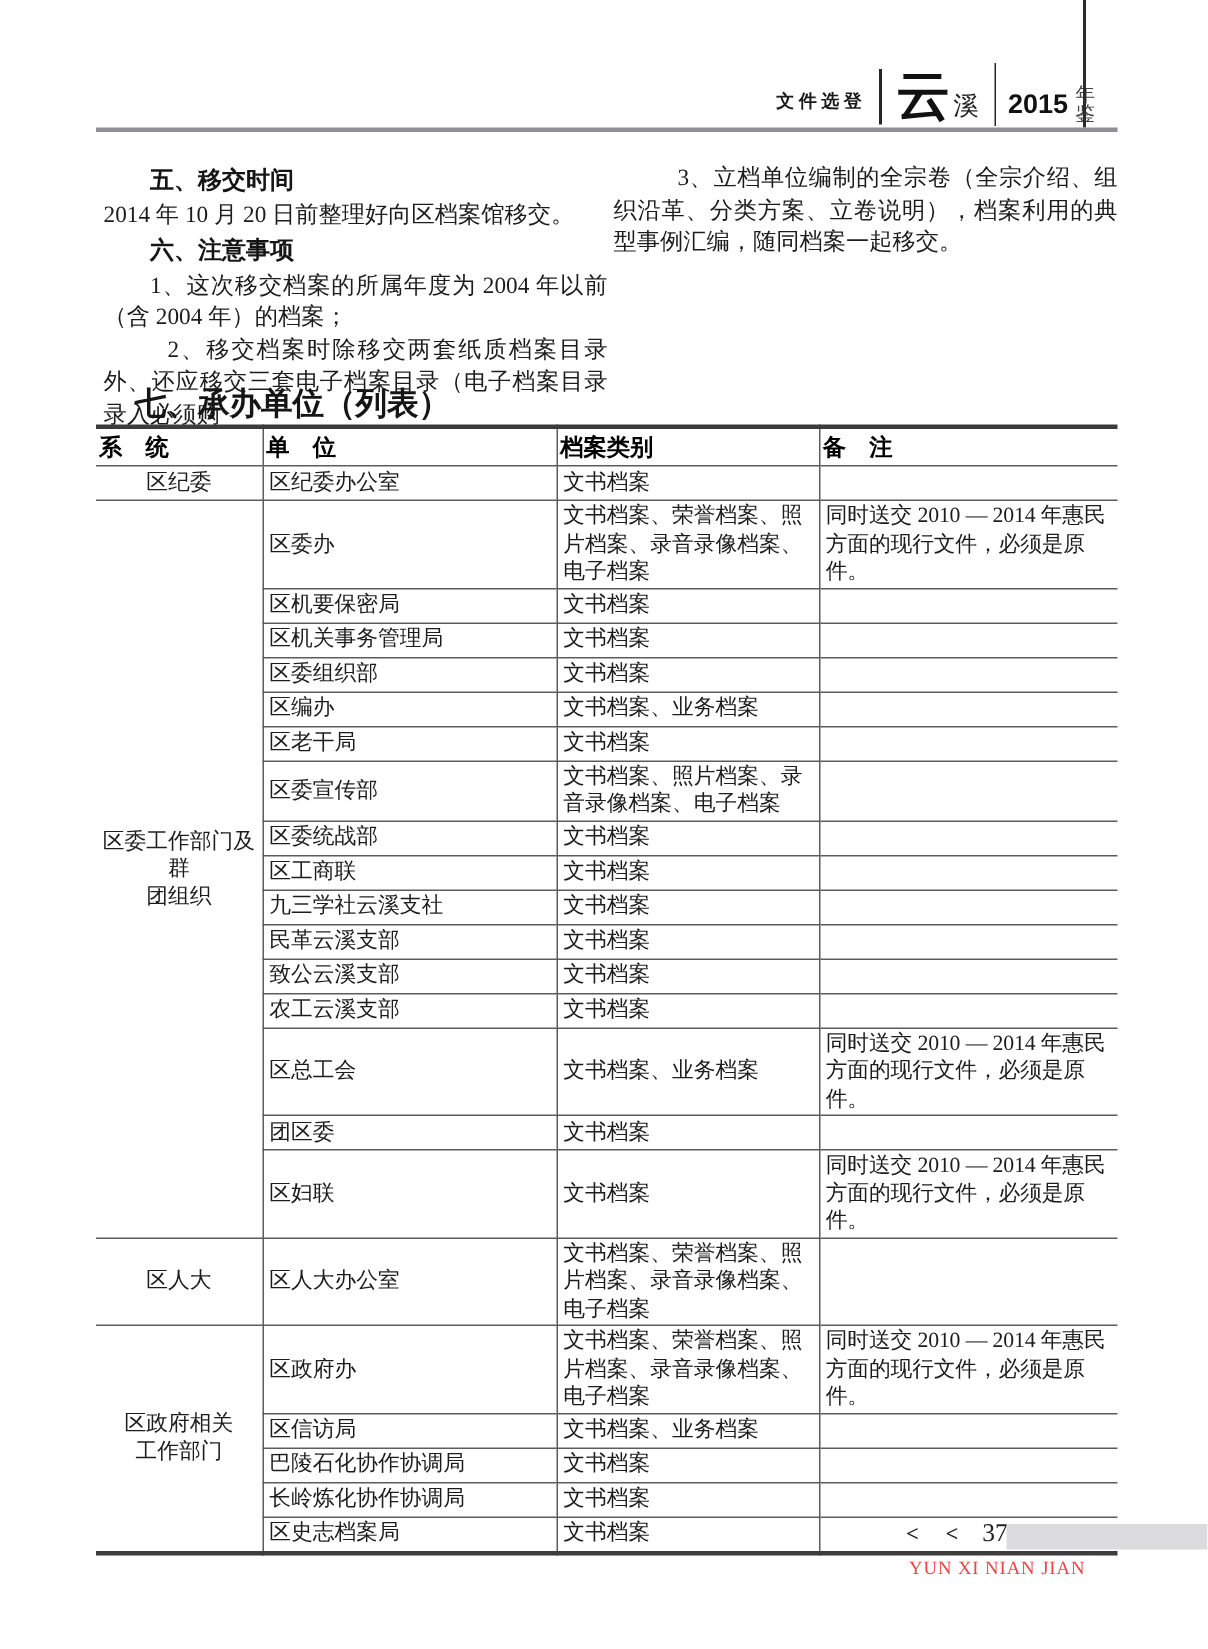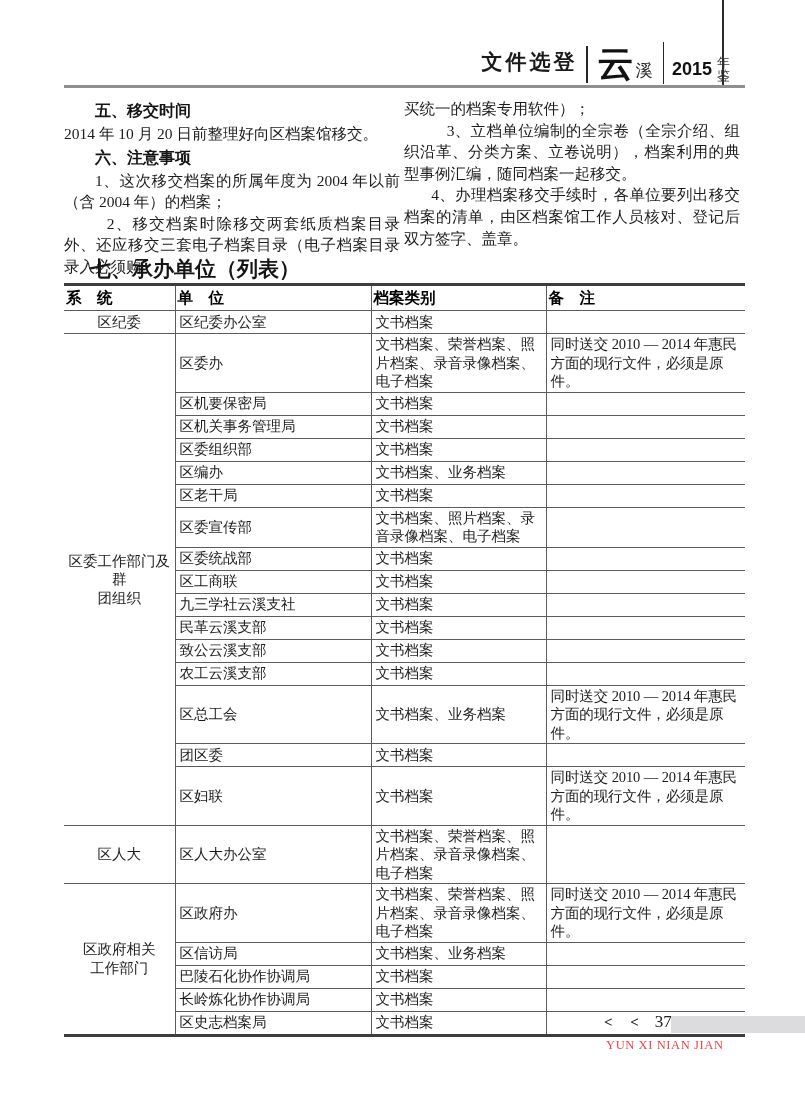--- a/index.html
+++ b/index.html
@@ -18,7 +18,7 @@
   }
   .header-section-title{
     font-family:"Liberation Sans","DejaVu Sans",sans-serif;font-weight:bold;
-    font-size:21px;letter-spacing:3px;padding-bottom:9px;color:#1a1a1a;
+    font-size:12px;letter-spacing:3px;padding-bottom:9px;color:#1a1a1a;
   }
   .hdr-div1{width:2px;height:37px;background:#262626;margin:0 10px 2px 8px;}
   .logo{display:flex;align-items:flex-end;padding-bottom:4px;}

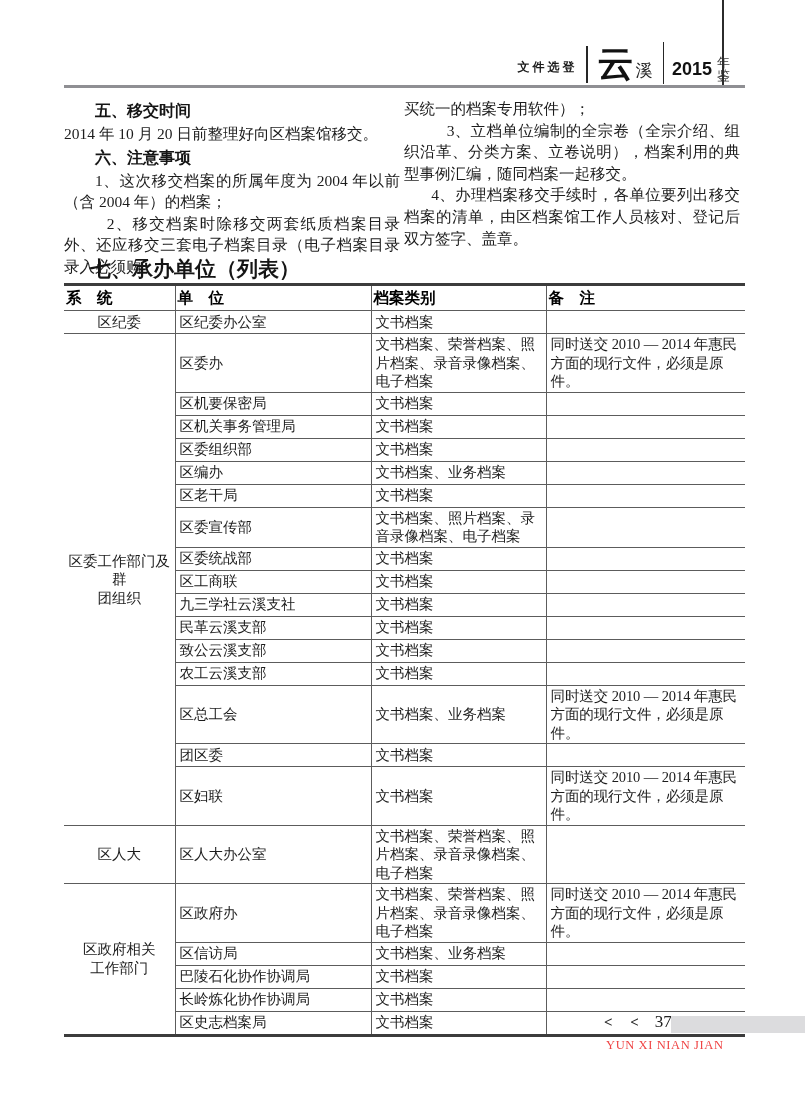--- a/index.html
+++ b/index.html
@@ -31,7 +31,7 @@
   .year-suffix{font-size:13px;letter-spacing:5px;color:#444;padding-left:5px;line-height:13px;}
 
   
-  .article{position:absolute;left:64px;top:98px;width:681px;display:flex;gap:4px;}
+  .article{position:absolute;left:64px;top:108px;width:681px;display:flex;gap:4px;justify-content:flex-end;}
   .article .col{width:336px;font-size:15.5px;line-height:21.6px;text-align:justify;color:#1c1c1c;}
   .article p{margin:0;}
   .article h4{

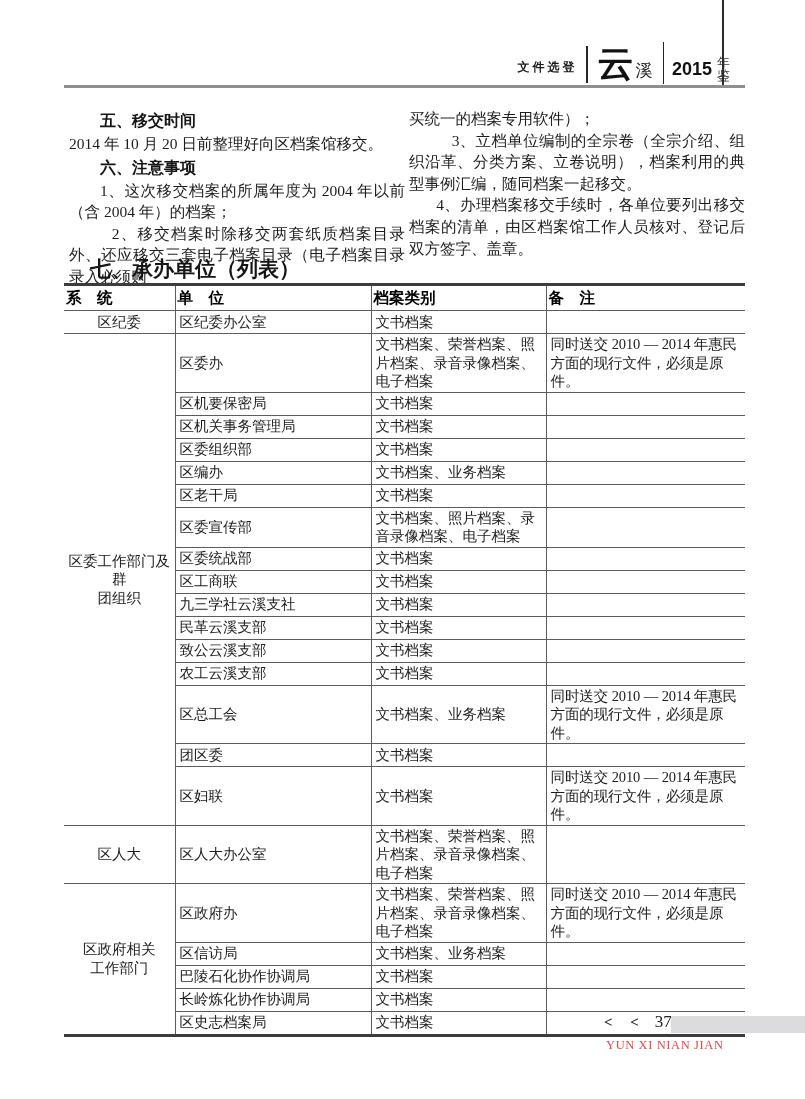--- a/index.html
+++ b/index.html
@@ -104,7 +104,6 @@
       <p style="text-indent: 2.75em;">2、移交档案时除移交两套纸质档案目录外、还应移交三套电子档案目录（电子档案目录录入必须购</p>
     </div>
   <div class="col">
-      <p style="text-indent: 0em;">买统一的档案专用软件）；</p>
       <p style="text-indent: 2.75em;">3、立档单位编制的全宗卷（全宗介绍、组织沿革、分类方案、立卷说明），档案利用的典型事例汇编，随同档案一起移交。</p>
       <p style="text-indent: 1.75em;">4、办理档案移交手续时，各单位要列出移交档案的清单，由区档案馆工作人员核对、登记后双方签字、盖章。</p>
     </div>

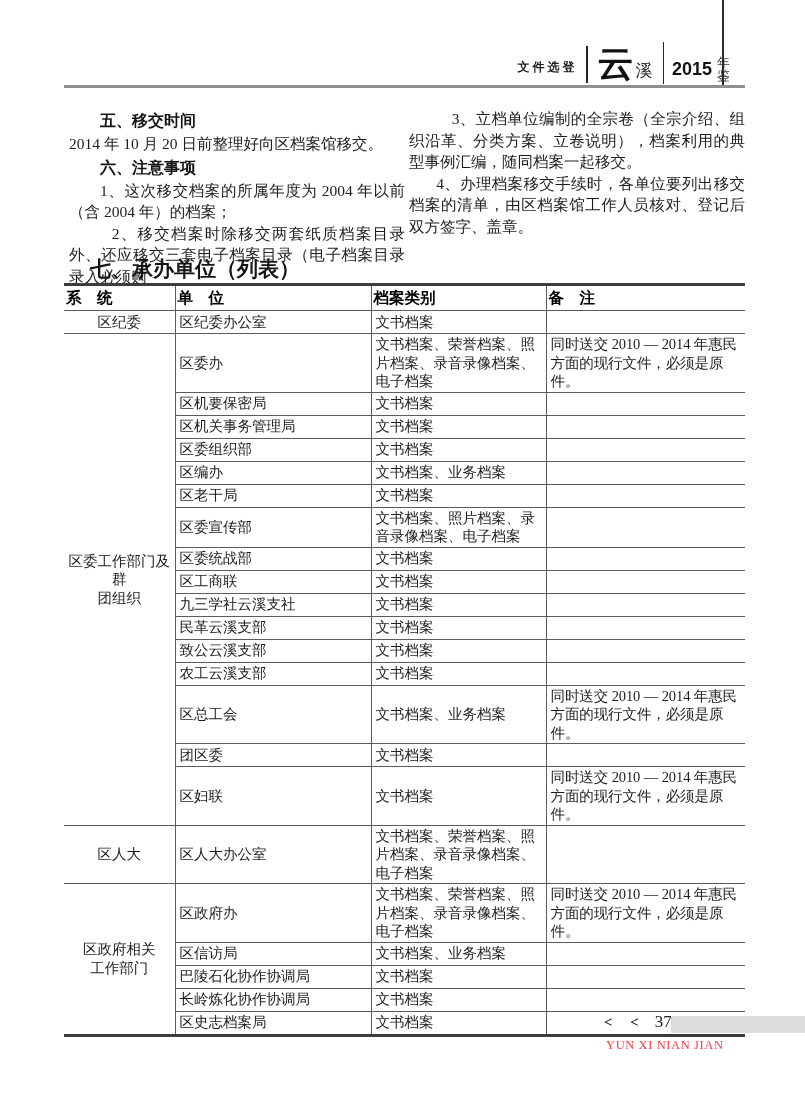--- a/index.html
+++ b/index.html
@@ -105,7 +105,6 @@
     </div>
   <div class="col">
       <p style="text-indent: 2.75em;">3、立档单位编制的全宗卷（全宗介绍、组织沿革、分类方案、立卷说明），档案利用的典型事例汇编，随同档案一起移交。</p>
-      <p style="text-indent: 1.75em;">4、办理档案移交手续时，各单位要列出移交档案的清单，由区档案馆工作人员核对、登记后双方签字、盖章。</p>
     </div>
 </div>
 

